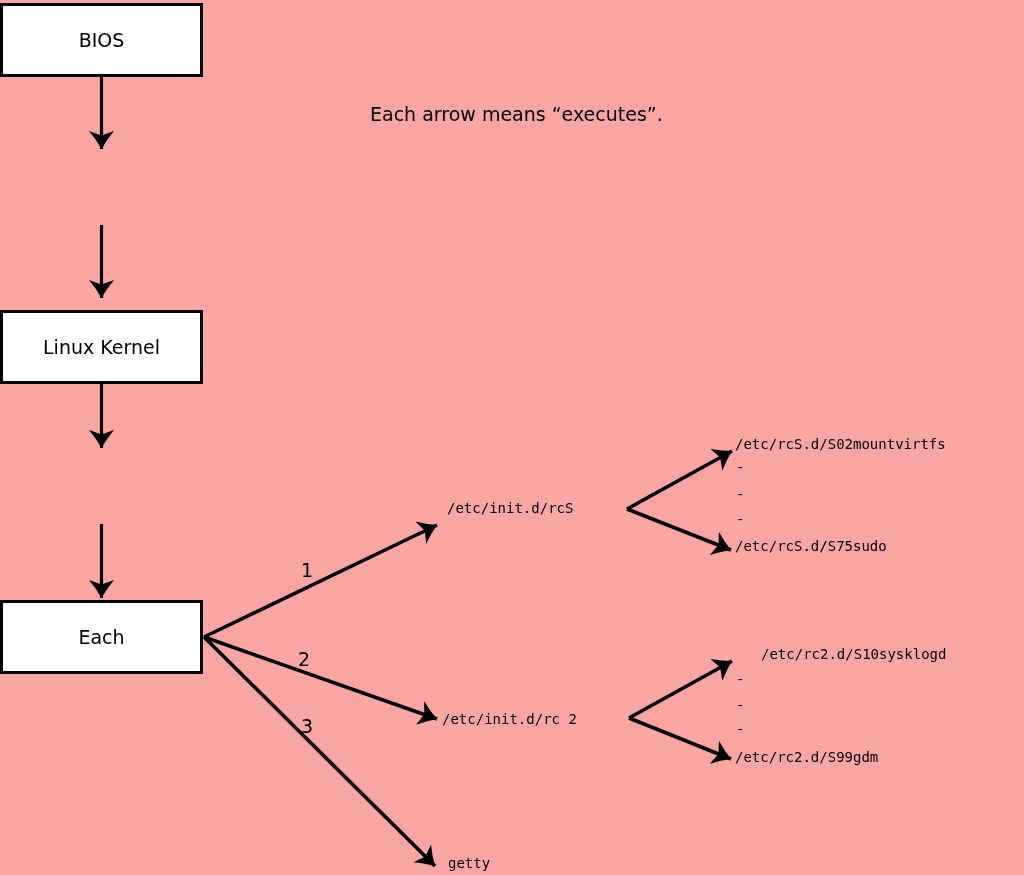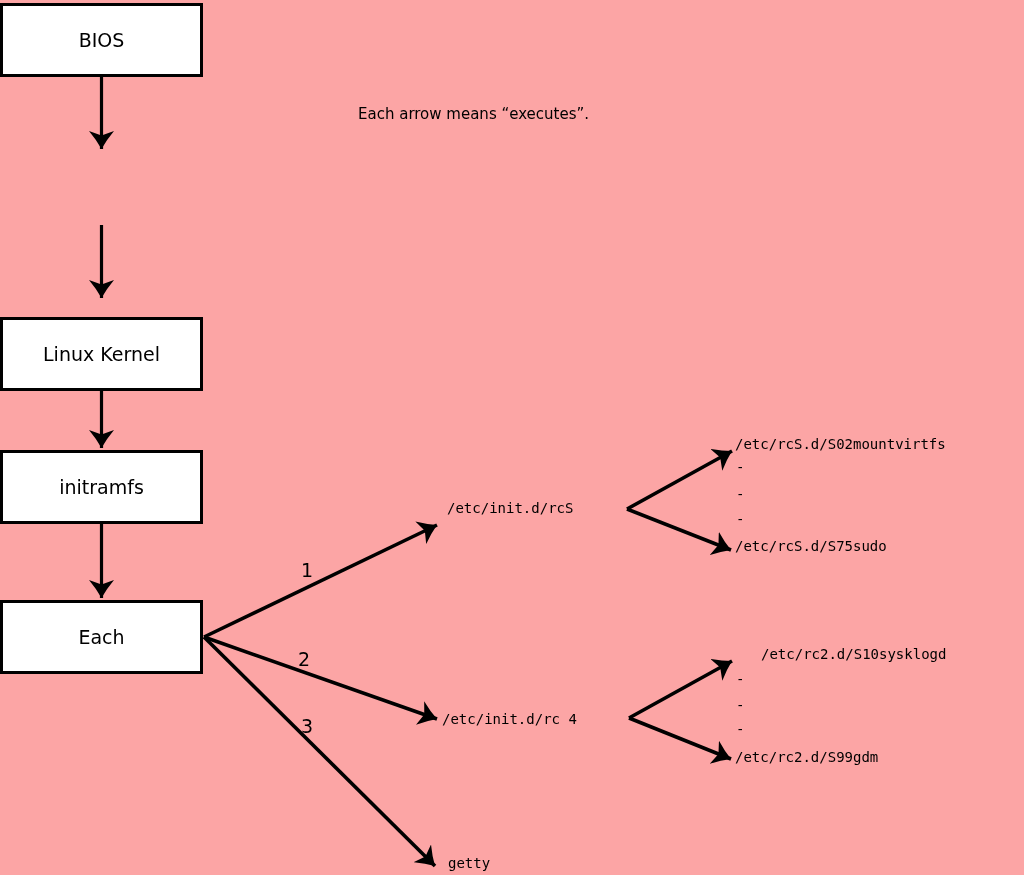--- a/index.html
+++ b/index.html
@@ -43,9 +43,10 @@
   }
   .sans {
     position: absolute;
-    font-size: 15px;
+    font-size: 19px;
     transform: translateY(-50%);
     white-space: pre;
+    margin-left: 12px;
   }
   .num {
     position: absolute;

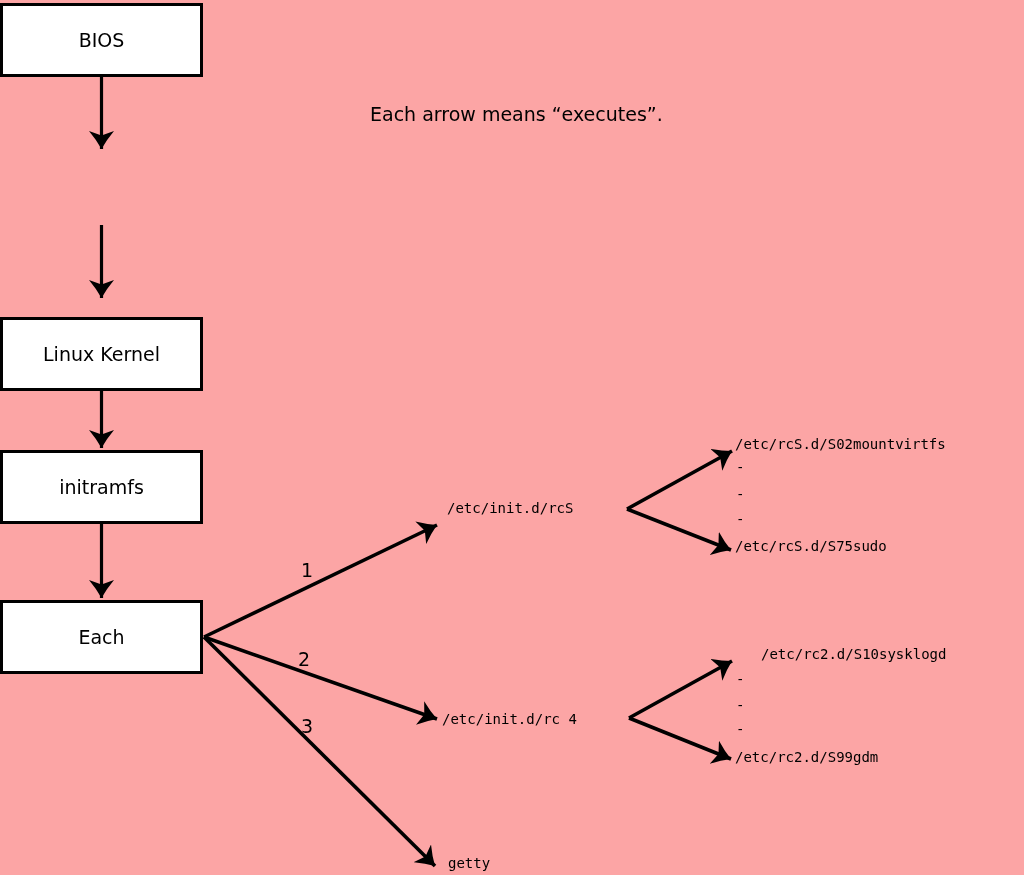--- a/index.html
+++ b/index.html
@@ -93,7 +93,7 @@
   <div class="box" style="top:3px">
     <span>BIOS</span>
   </div>
-  <div class="box" style="top:317px">
+  <div class="box" style="top:310px">
     <span>Linux Kernel</span>
   </div>
   <div class="box" style="top:450px">

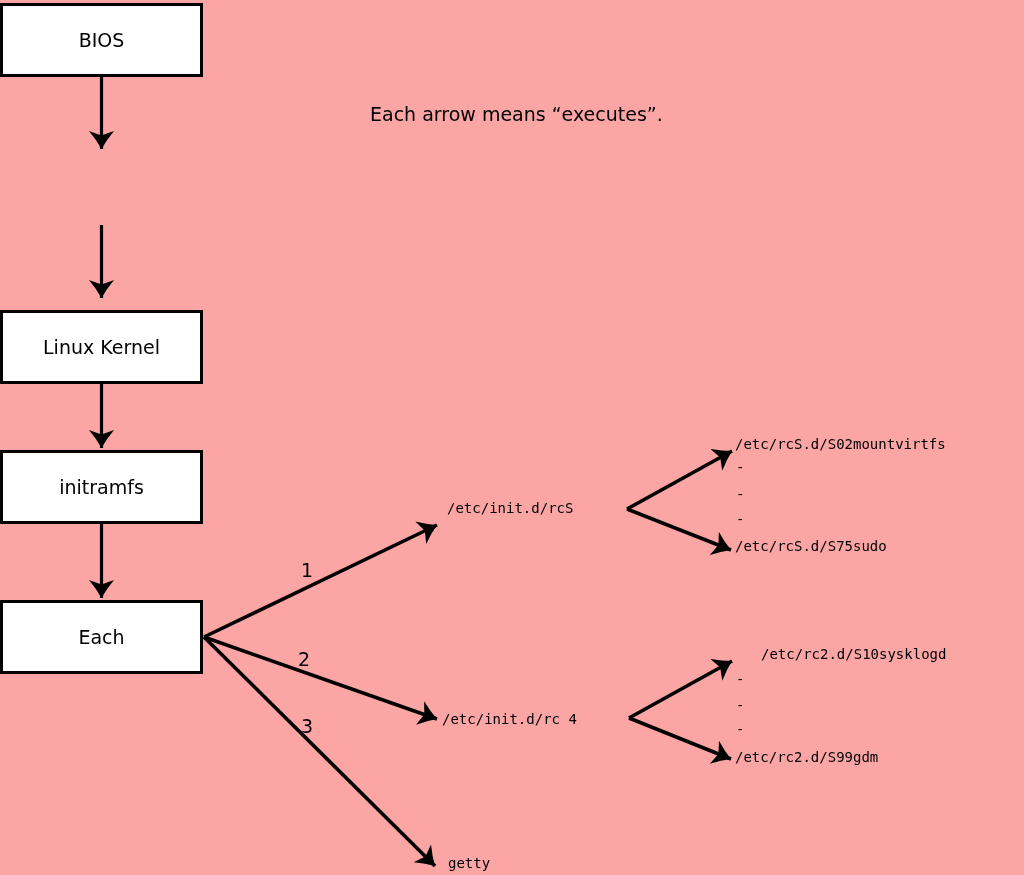--- a/index.html
+++ b/index.html
@@ -96,9 +96,6 @@
   <div class="box" style="top:310px">
     <span>Linux Kernel</span>
   </div>
-  <div class="box" style="top:450px">
-    <span>initramfs</span>
-  </div>
   <div class="box" style="top:600px">
     <span>Each</span>
   </div>

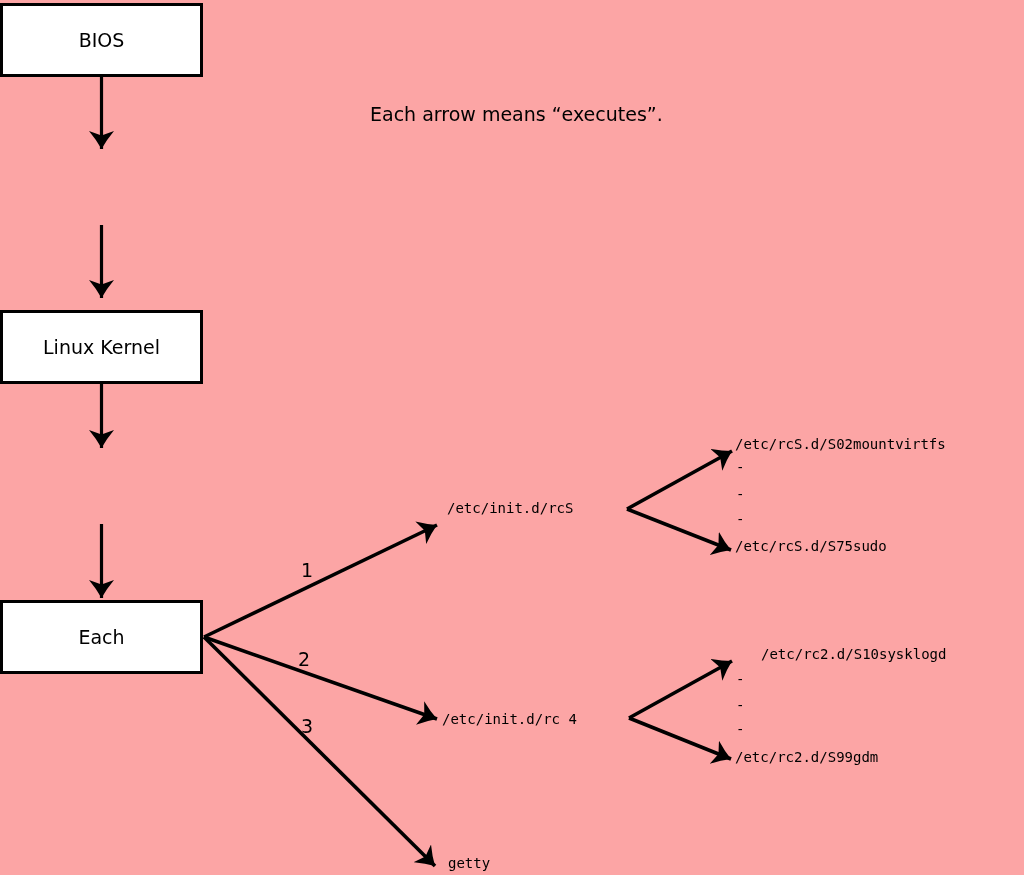--- a/index.html
+++ b/index.html
@@ -107,7 +107,7 @@
   <div class="num" style="left:307px; top:726px">3</div>
 
   <div class="mono" style="left:447px; top:508px">/etc/init.d/rcS</div>
-  <div class="mono" style="left:442px; top:719px">/etc/init.d/rc 4</div>
+  <div class="mono" style="left:442px; top:719px">/etc/init.d/rc 2</div>
   <div class="mono" style="left:448px; top:863px">getty</div>
 
   <div class="mono" style="left:735px; top:444px">/etc/rcS.d/S02mountvirtfs</div>

